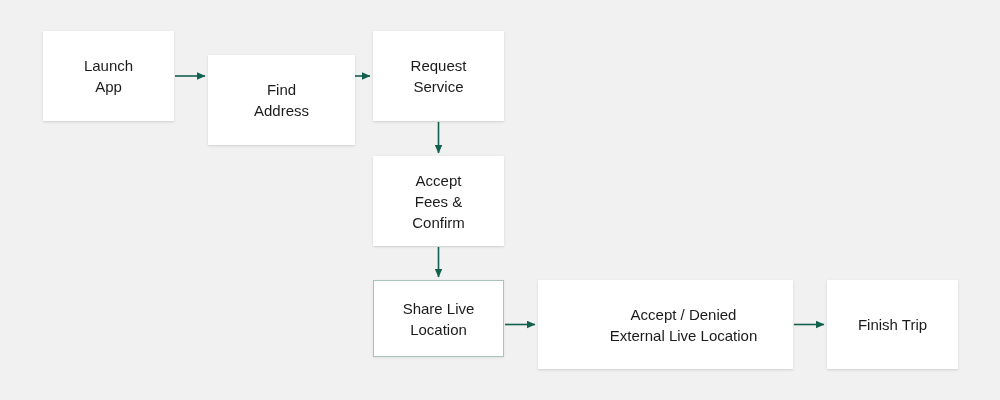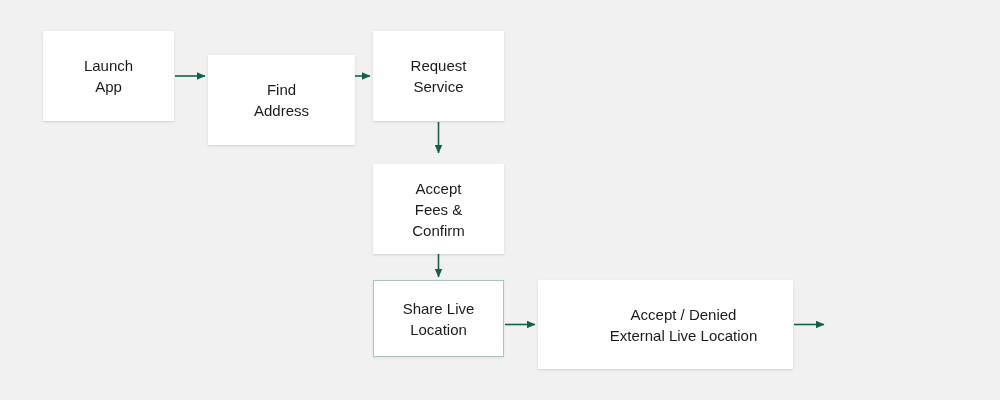--- a/index.html
+++ b/index.html
@@ -98,7 +98,7 @@
 Service</span>
   </div>
 
-  <div class="node" style="left:373px; top:156px; width:131px; height:90px;margin-top:8px;">
+  <div class="node" style="left:373px; top:156px; width:131px; height:90px;">
     <span class="node-label">Accept
 Fees &amp;
 Confirm</span>

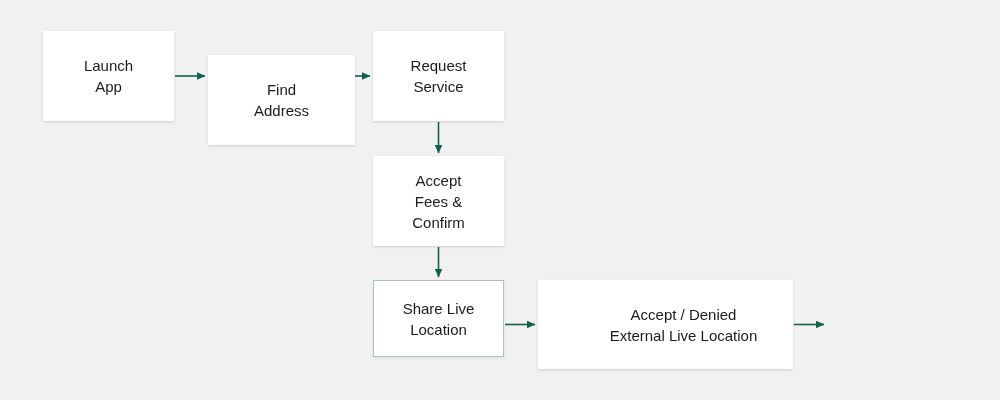--- a/index.html
+++ b/index.html
@@ -114,6 +114,9 @@
 External Live Location</span>
   </div>
 
+  <div class="node" style="left:827px; top:280px; width:131px; height:89px;">
+    <span class="node-label">Finish Trip</span>
+  </div>
 
 </div>
 

